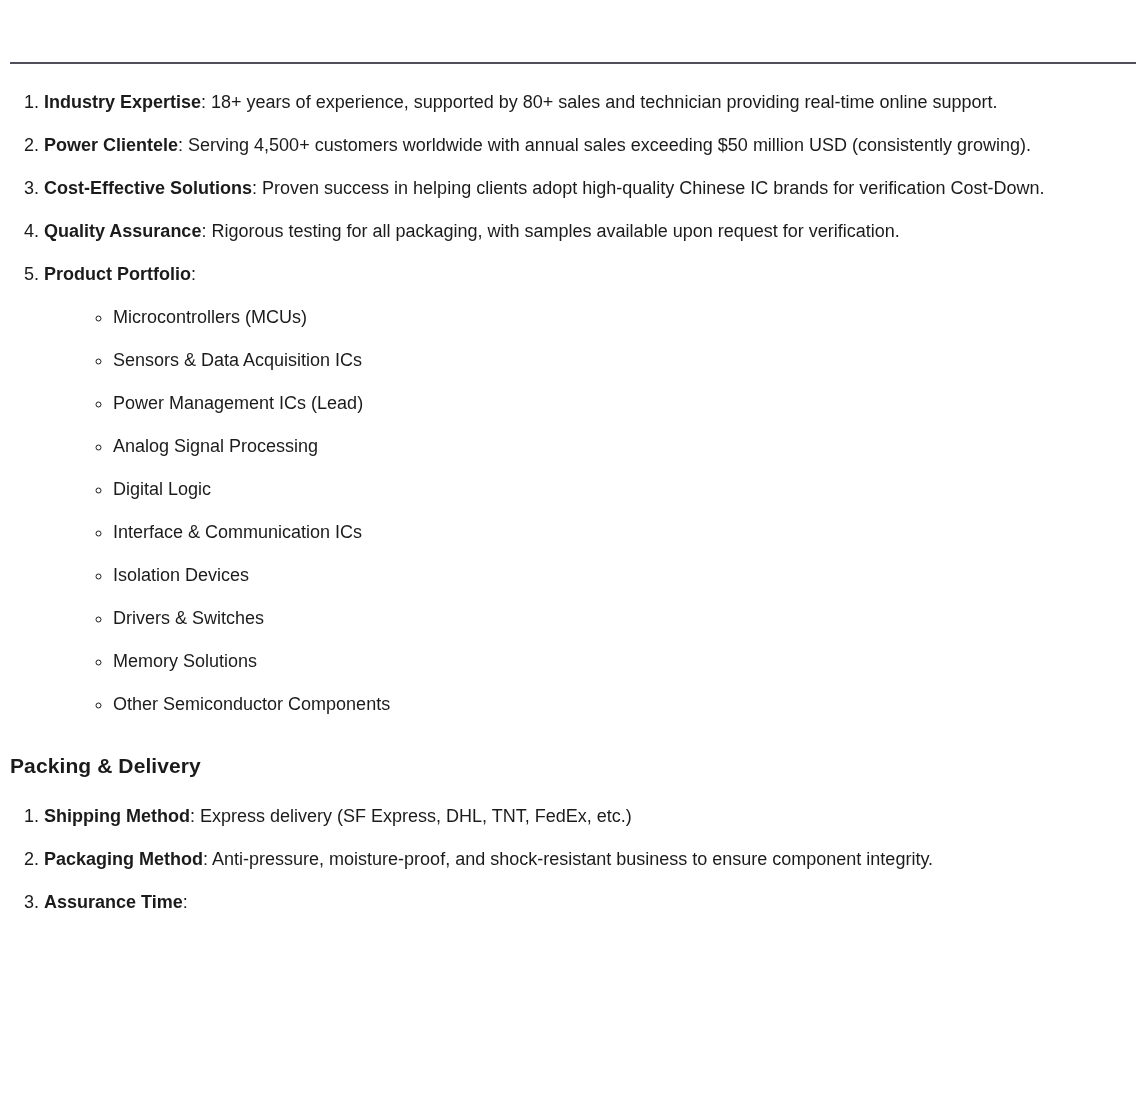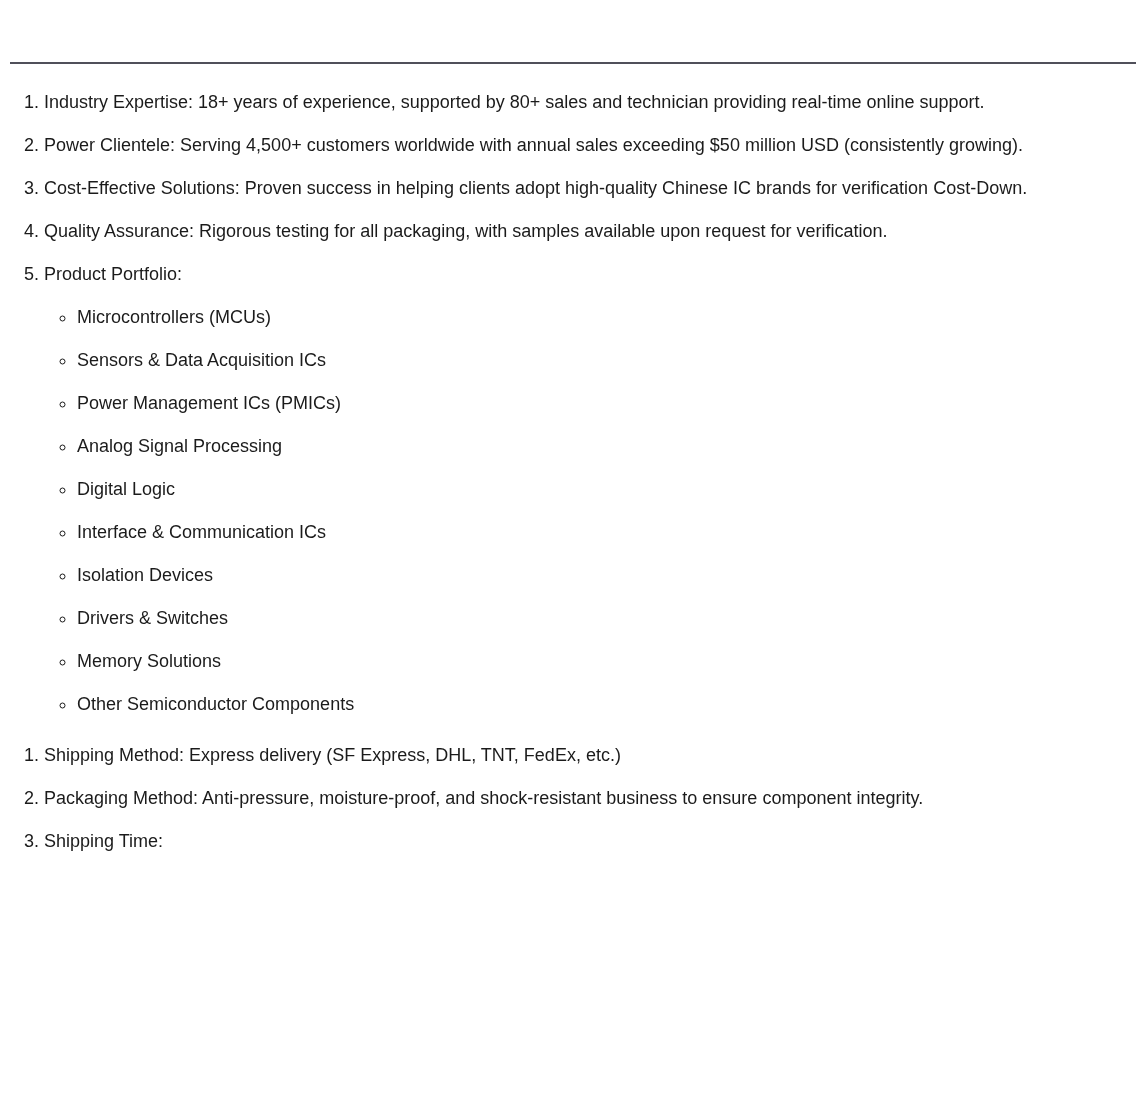--- a/index.html
+++ b/index.html
@@ -62,7 +62,7 @@
     margin-bottom: 0;
   }
   strong.item-label {
-    font-weight: 400;
+    font-weight: 700;
     text-align: right;
   }
 </style>

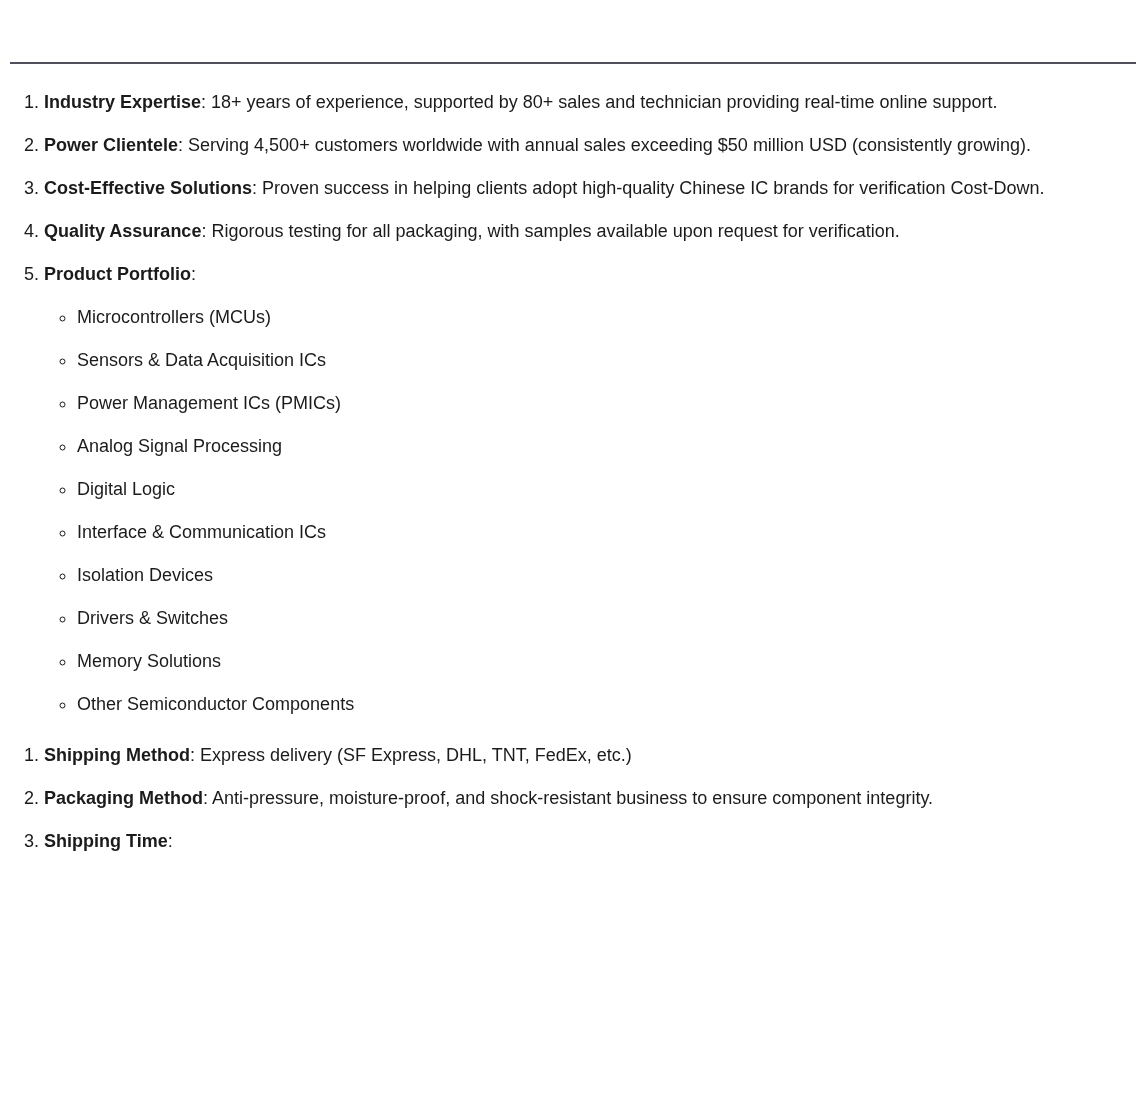--- a/index.html
+++ b/index.html
@@ -57,6 +57,7 @@
   }
   ul.bullet-list > li {
     margin-bottom: 17px;
+    margin-left: 36px;
   }
   ul.bullet-list > li:last-child {
     margin-bottom: 0;

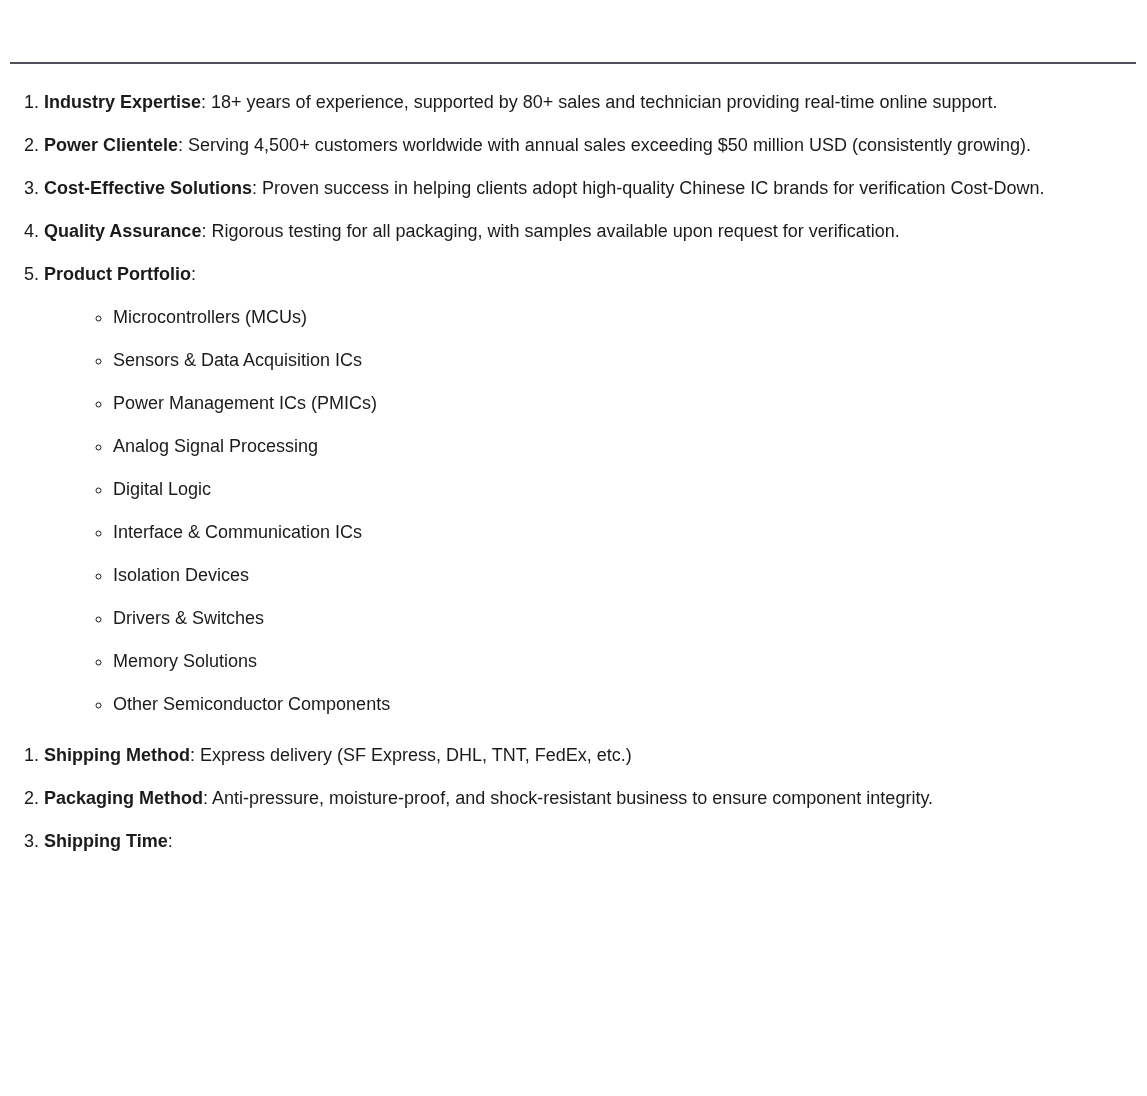--- a/index.html
+++ b/index.html
@@ -82,7 +82,7 @@
           <li><strong class="item-label">Product Portfolio</strong><span>:</span><ul class="bullet-list">
               <li>Microcontrollers (MCUs)</li>
               <li>Sensors &amp; Data Acquisition ICs</li>
-              <li>Power Management ICs (PMICs)</li>
+              <li>Power Management ICs (Lead)</li>
               <li>Analog Signal Processing</li>
               <li>Digital Logic</li>
               <li>Interface &amp; Communication ICs</li>

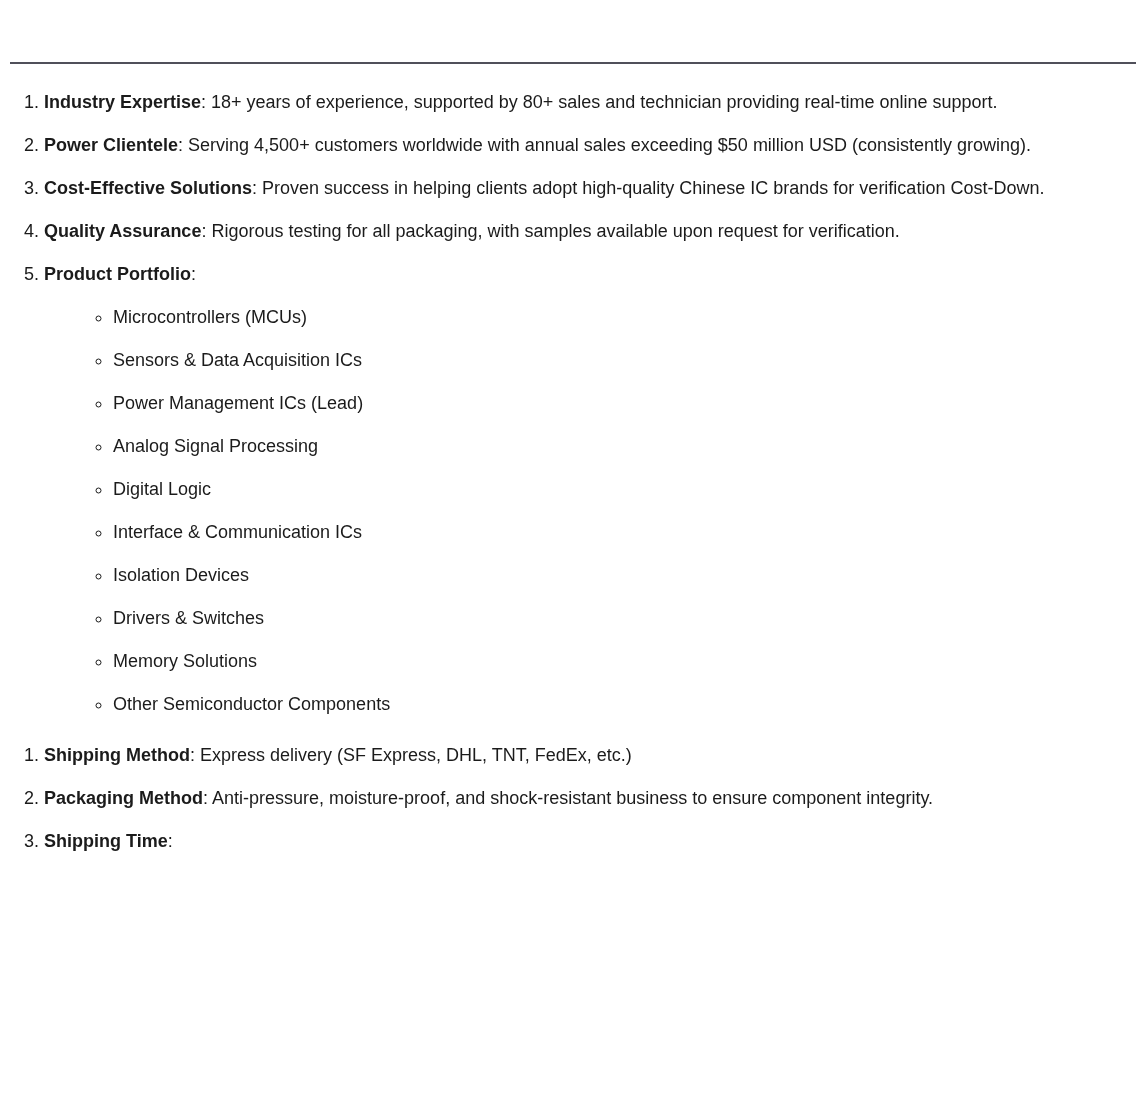--- a/index.html
+++ b/index.html
@@ -94,6 +94,7 @@
         </ol>
       </section>
       <section>
+        <h2 class="section-title">Packing &amp; Delivery</h2>
         <ol class="numbered-list">
           <li><strong class="item-label">Shipping Method</strong><span>: Express delivery (SF Express, DHL, TNT, FedEx, etc.)</span></li>
           <li><strong class="item-label">Packaging Method</strong><span>: Anti-pressure, moisture-proof, and shock-resistant business to ensure component integrity.</span></li>

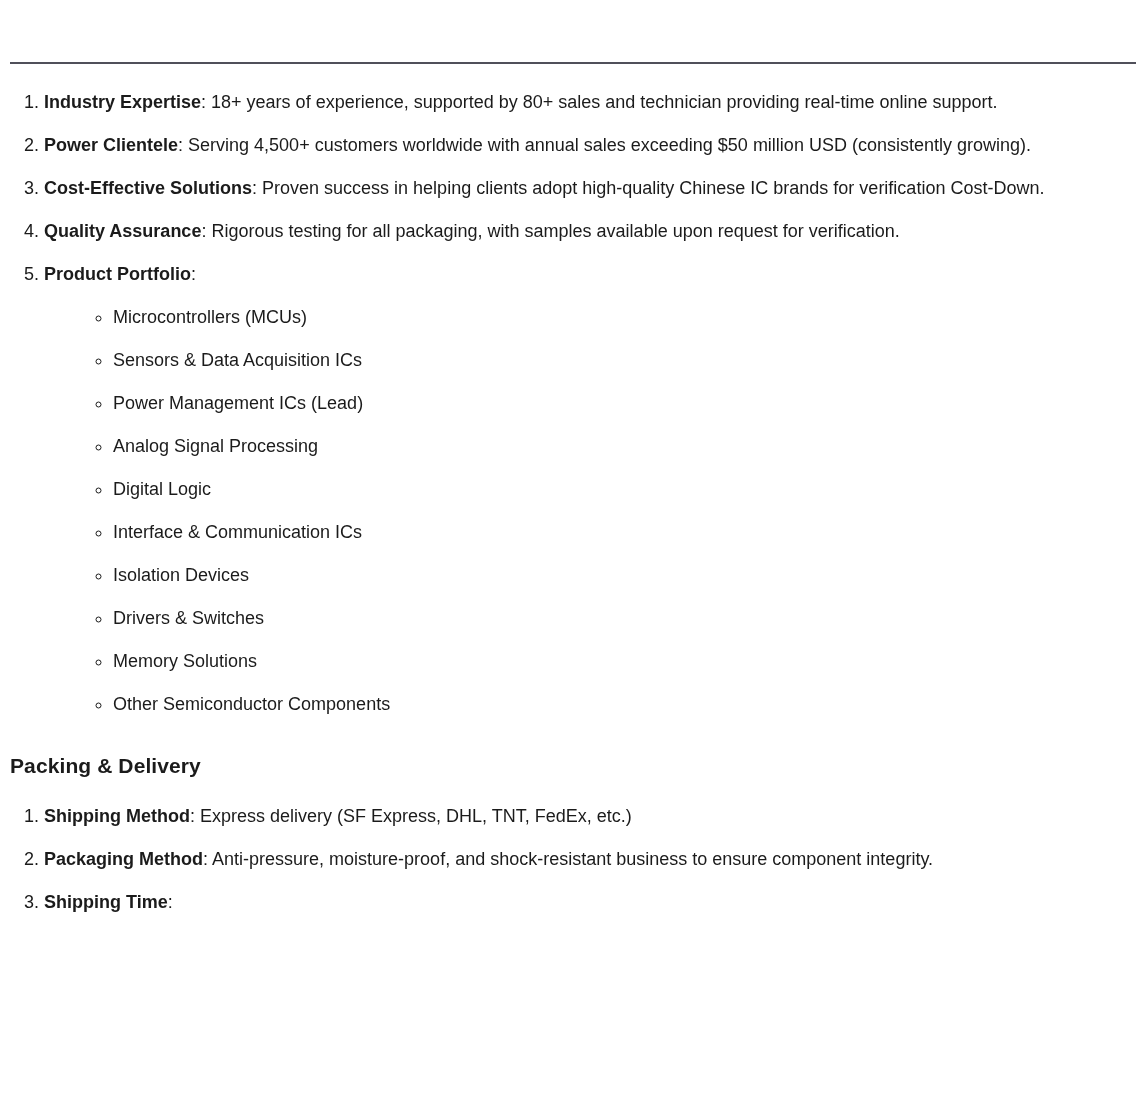--- a/index.html
+++ b/index.html
@@ -98,7 +98,7 @@
         <ol class="numbered-list">
           <li><strong class="item-label">Shipping Method</strong><span>: Express delivery (SF Express, DHL, TNT, FedEx, etc.)</span></li>
           <li><strong class="item-label">Packaging Method</strong><span>: Anti-pressure, moisture-proof, and shock-resistant business to ensure component integrity.</span></li>
-          <li><strong class="item-label">Shipping Time</strong><span>:</span></li>
+          <li><strong class="item-label">Assurance Time</strong><span>:</span></li>
         </ol>
       </section>
     </main>

